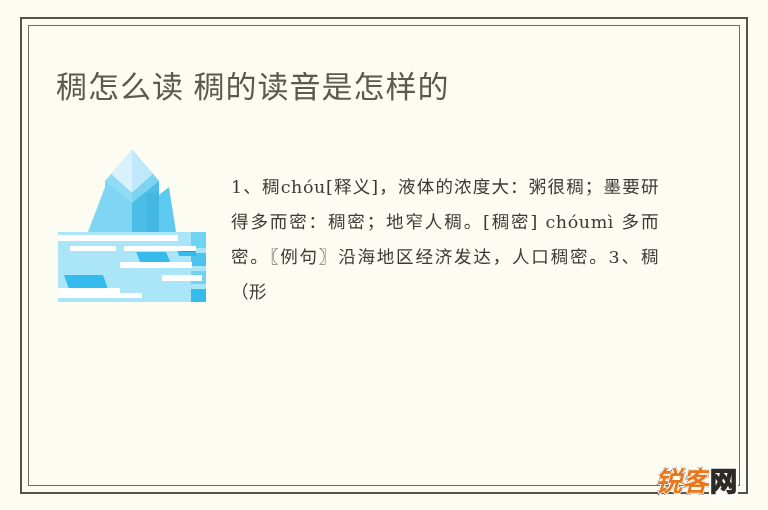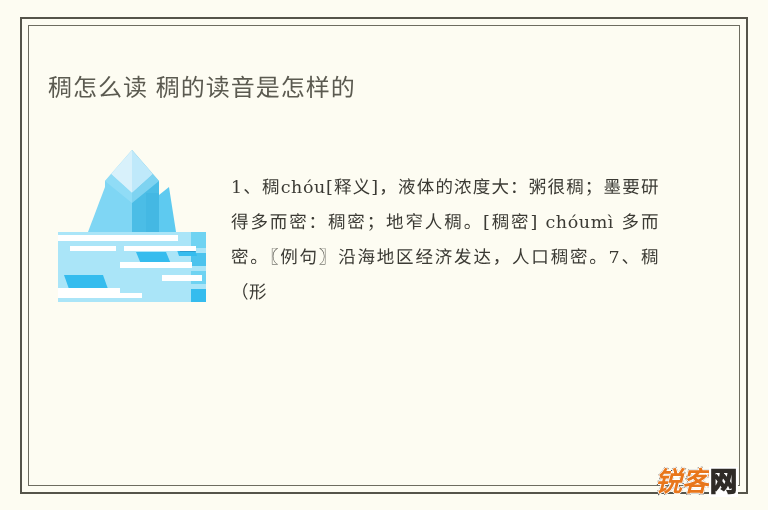--- a/index.html
+++ b/index.html
@@ -45,10 +45,10 @@
   
   .title {
     position: absolute;
-    left: 48px;
+    left: 56px;
     top: 68px;
     width: 660px;
-    font-size: 24px;
+    font-size: 31px;
     line-height: 40px;
     letter-spacing: 1px;
     color: #5b5a50;

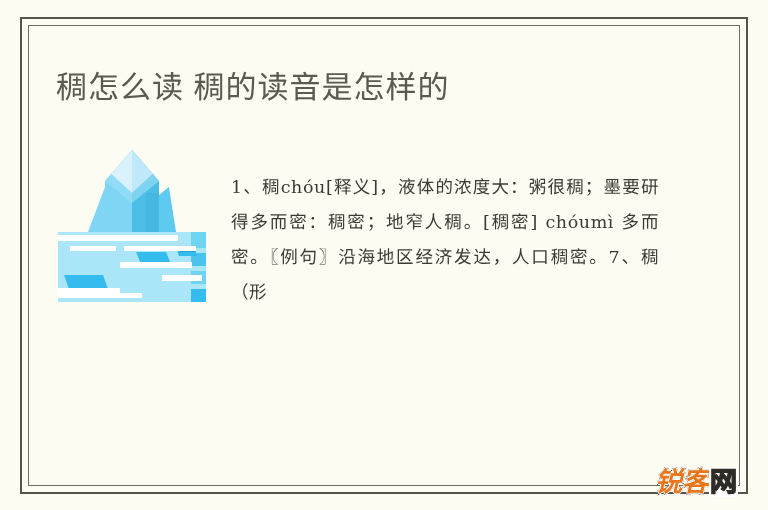--- a/index.html
+++ b/index.html
@@ -158,7 +158,7 @@
     </svg>
   </div>
 
-  <div class="article">1、稠chóu[释义]，液体的浓度大：粥很稠；墨要研得多而密：稠密；地窄人稠。[稠密] chóumì 多而密。〖例句〗沿海地区经济发达，人口稠密。7、稠（形</div>
+  <div class="article">1、稠chóu[释义]，液体的浓度大：粥很稠；墨要研得多而密：稠密；地窄人稠。[稠密] chóumì 多而密。〖例句〗沿海地区经济发达，人口稠密。3、稠（形</div>
 
   <div class="watermark">
     <span class="wm-a">锐客</span><span class="wm-b">网</span>

